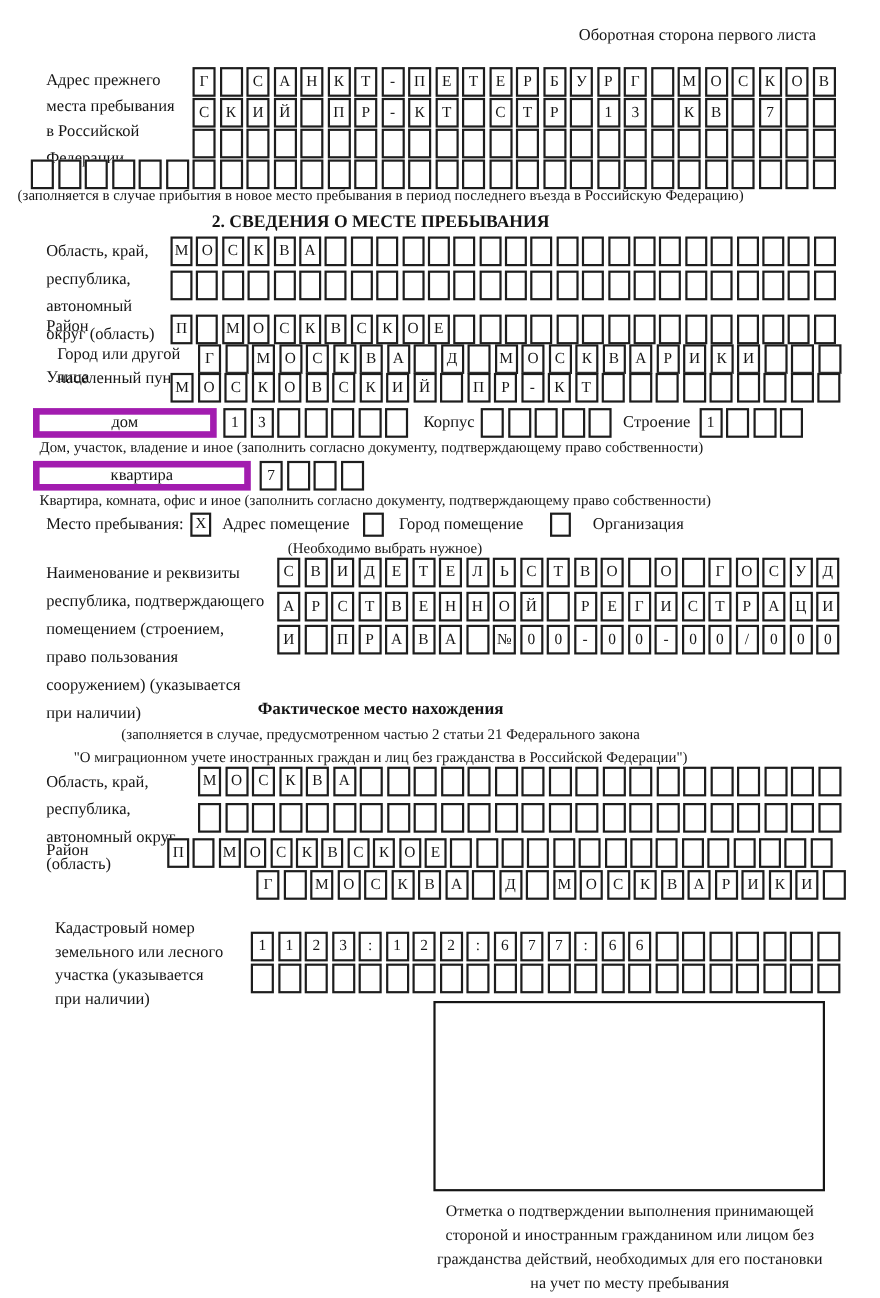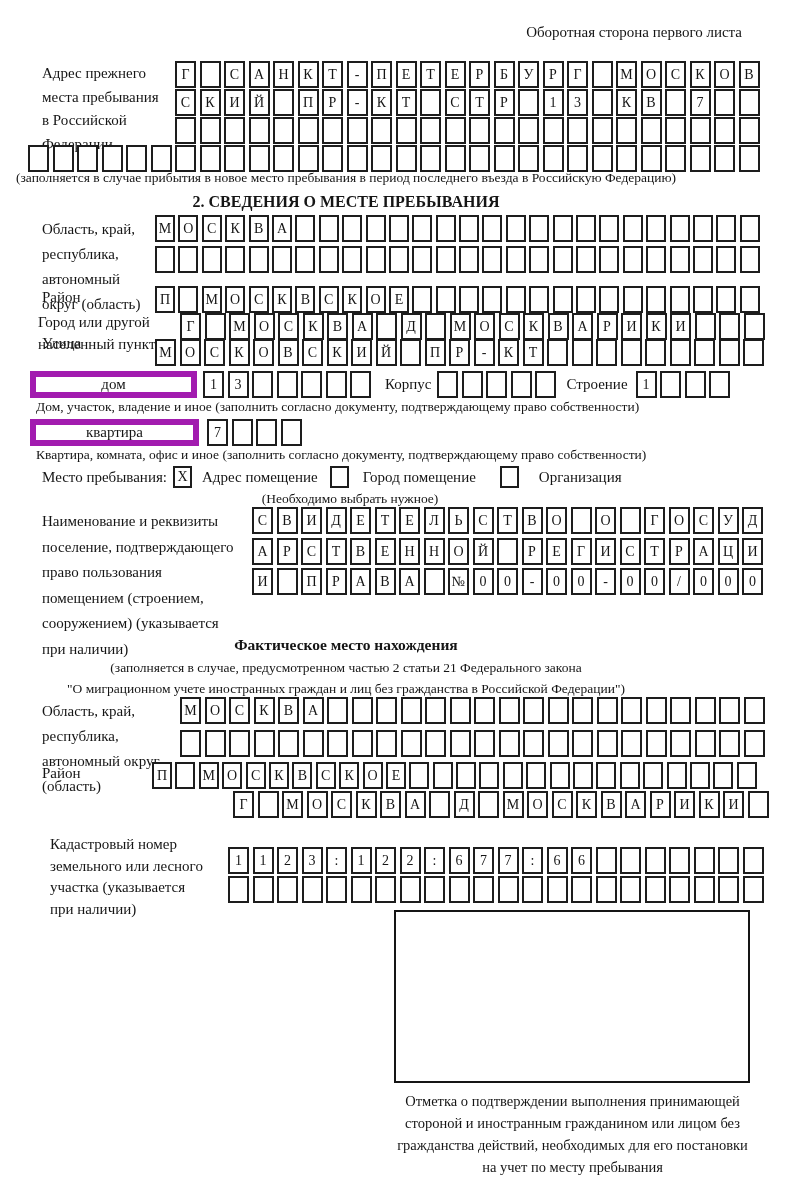--- a/index.html
+++ b/index.html
@@ -44,7 +44,7 @@
   .s2-region-r2{left:155px;top:246px}
   .s2-district-label{left:42px;top:289px}
   .s2-district-row{left:155px;top:286px}
-  .s2-city-label{left:38px;top:311px;line-height:22px}
+  .s2-city-label{left:52px;top:311px;line-height:22px}
   .s2-city-row{left:180px;top:313px}
   .s2-street-label{left:42px;top:335px}
   .s2-street-row{left:155px;top:339px}

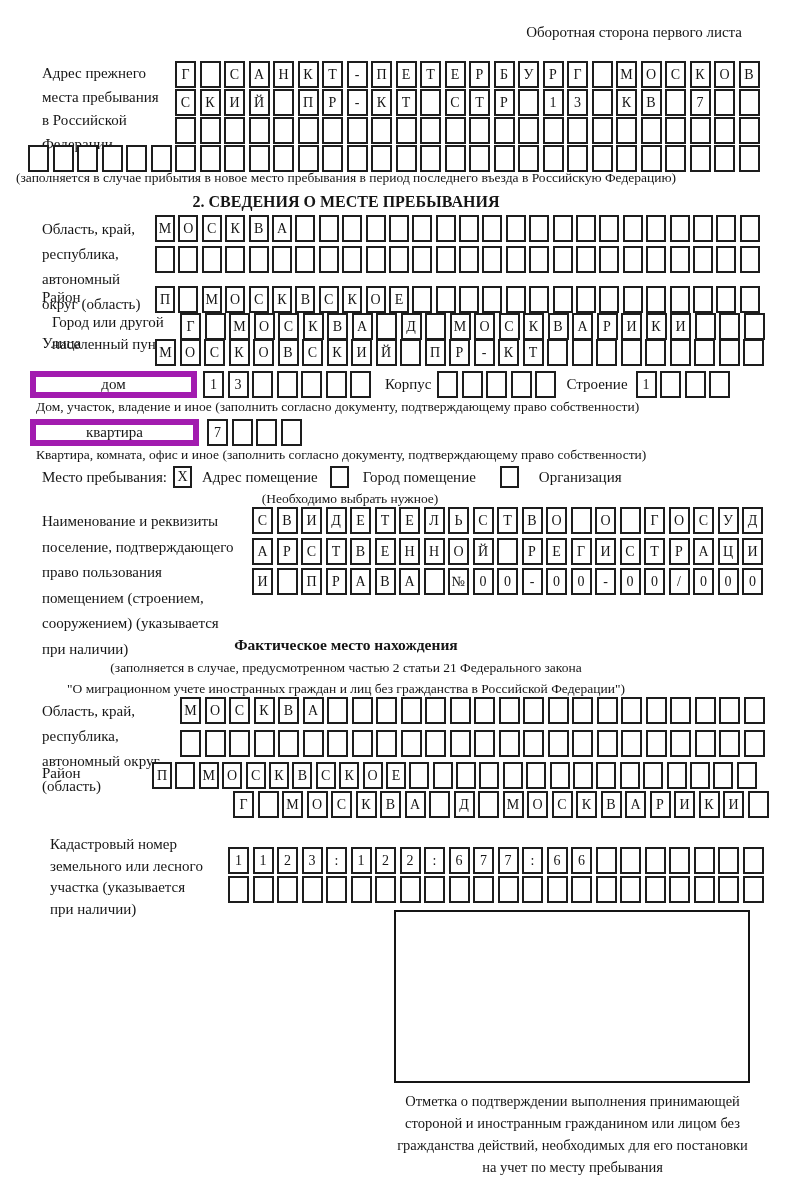--- a/index.html
+++ b/index.html
@@ -23,7 +23,7 @@
   .widebox{flex:none;height:27px;border:6px solid #a21caf;display:flex;
            align-items:center;justify-content:center;font-size:15px}
   .w-dom{width:167px}
-  .w-apt{width:169px}
+  .w-apt{width:198px}
   .inline-row{display:flex;align-items:center}
   .inlabel{font-size:15px;white-space:nowrap}
   .ml6{margin-left:6px}.ml8{margin-left:8px}.ml10{margin-left:10px}

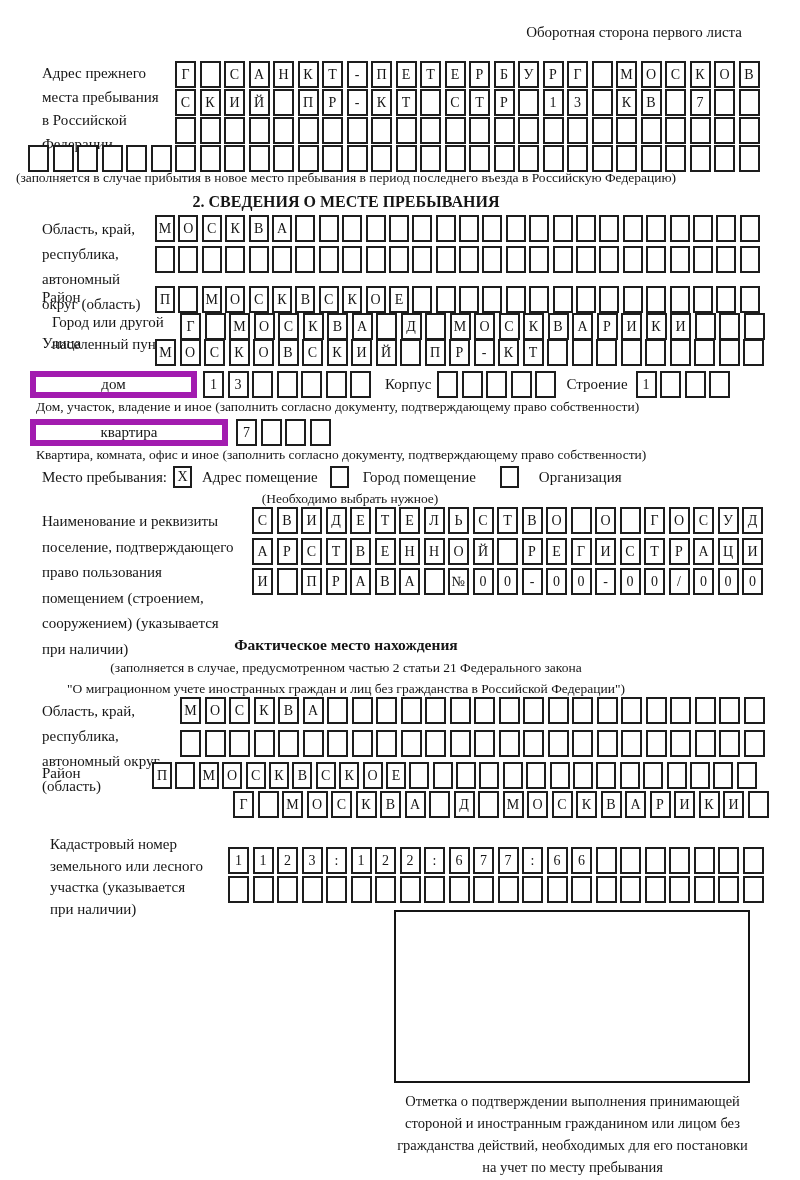--- a/index.html
+++ b/index.html
@@ -404,7 +404,7 @@
 
 <div class="abs lbl doc-label">
     <div>Наименование и реквизиты</div>
-    <div>поселение, подтверждающего</div>
+    <div>республика, подтверждающего</div>
     <div>право пользования</div>
     <div>помещением (строением,</div>
     <div>сооружением) (указывается</div>

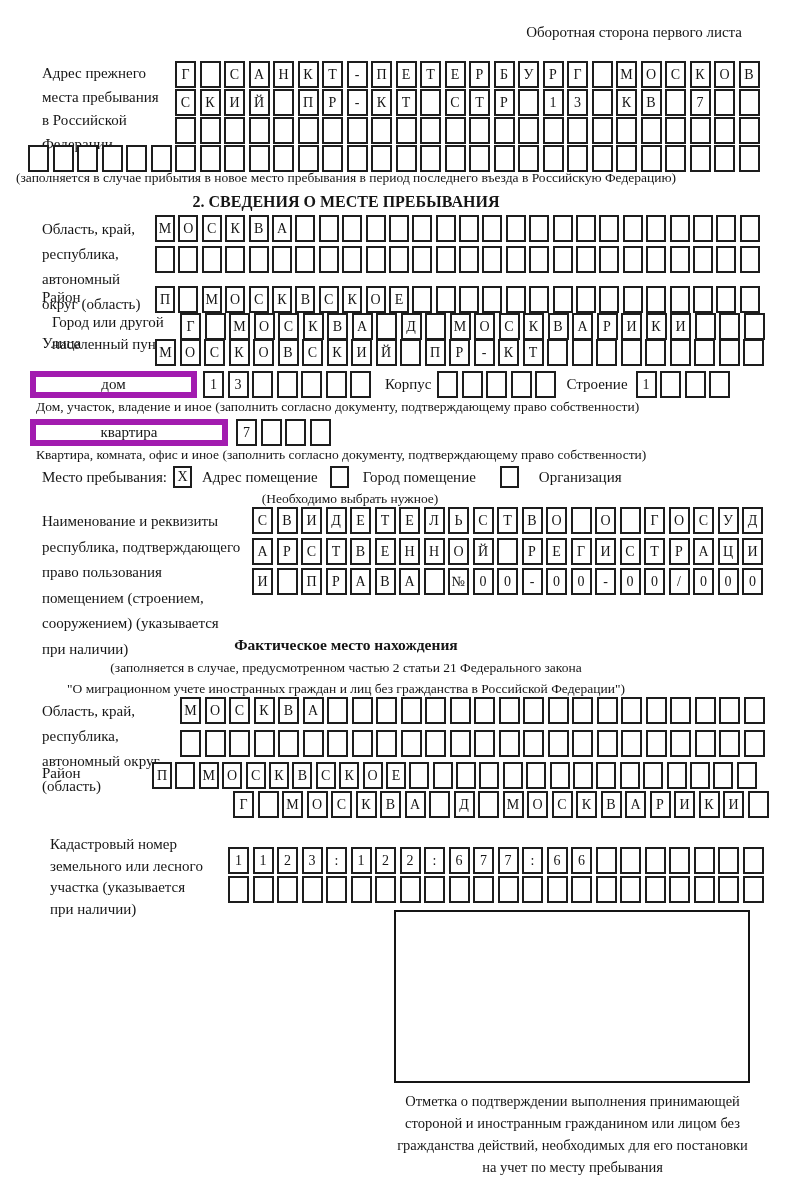--- a/index.html
+++ b/index.html
@@ -405,8 +405,8 @@
 <div class="abs lbl doc-label">
     <div>Наименование и реквизиты</div>
     <div>республика, подтверждающего</div>
+    <div>помещением (строением,</div>
     <div>право пользования</div>
-    <div>помещением (строением,</div>
     <div>сооружением) (указывается</div>
     <div>при наличии)</div>
   </div>

